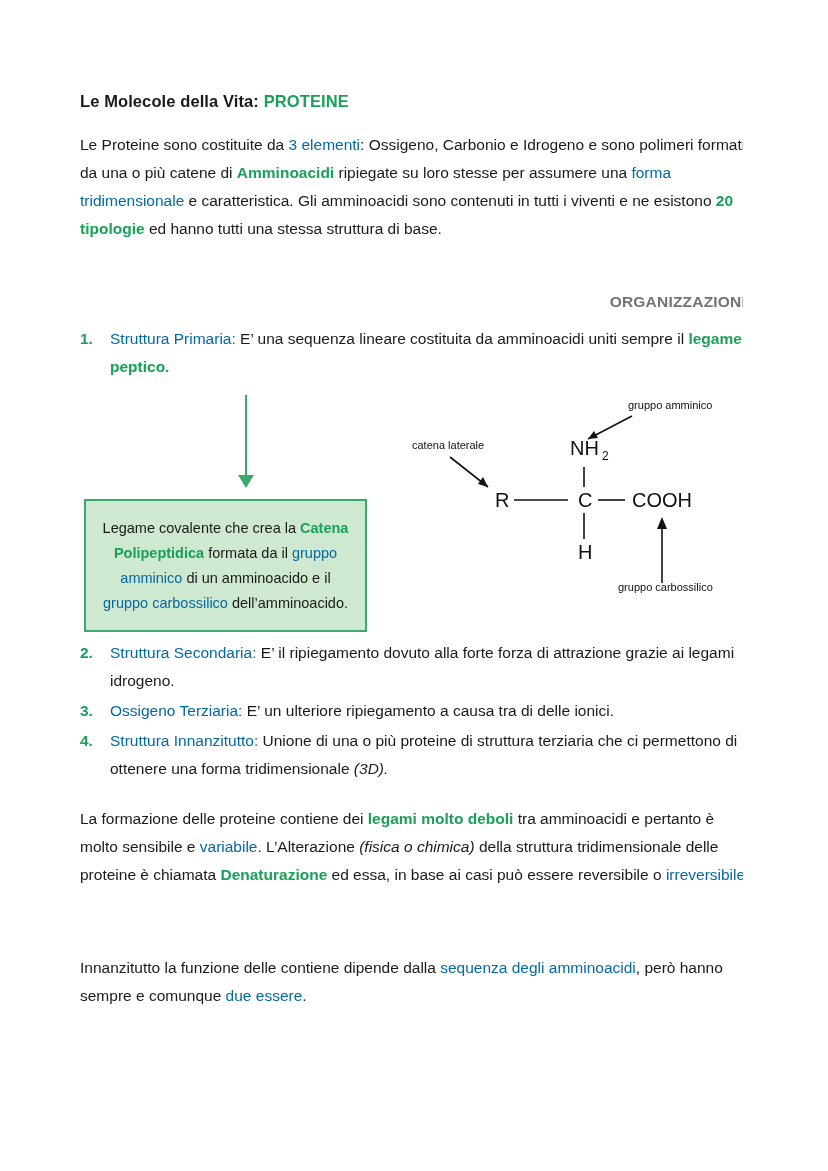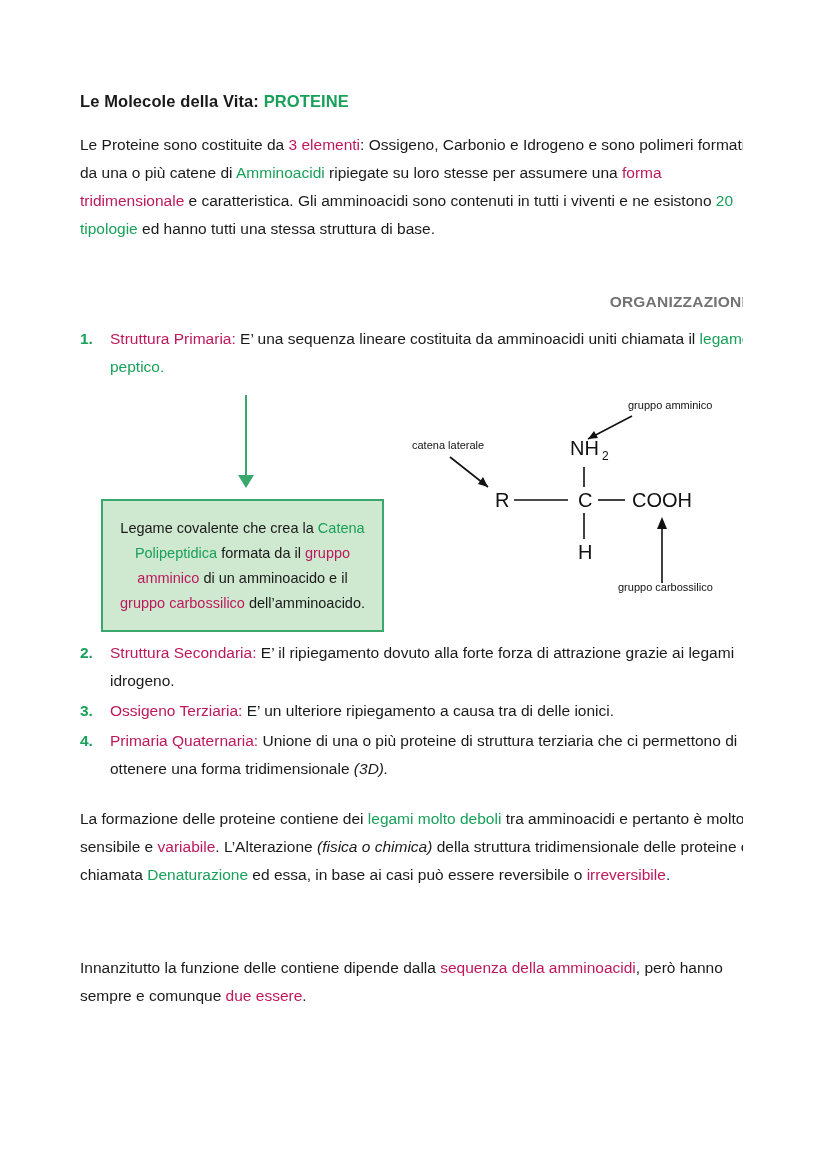--- a/index.html
+++ b/index.html
@@ -40,7 +40,7 @@
     margin: 0 0 6px 0;
     color: #1a1a1a;
   }
-  .g { color: #be185d; }
+  .g { color: #0369a1; }
   .gb { color: #19a05a; font-weight: normal; }
   .bi { font-weight: normal; font-style: italic; }
   h2.section {

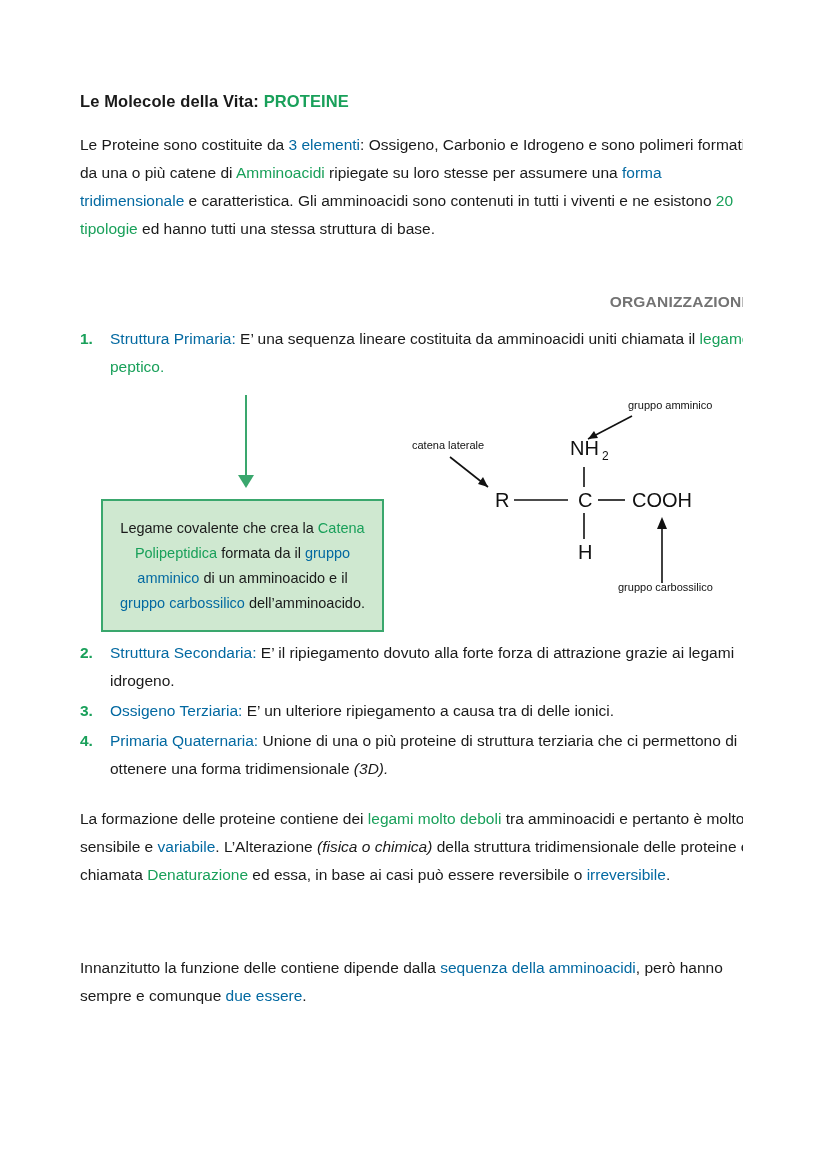--- a/index.html
+++ b/index.html
@@ -41,7 +41,7 @@
     color: #1a1a1a;
   }
   .g { color: #0369a1; }
-  .gb { color: #19a05a; font-weight: normal; }
+  .gb { color: #19a05a; font-weight: bold; }
   .bi { font-weight: normal; font-style: italic; }
   h2.section {
     font-size: 15.5px;

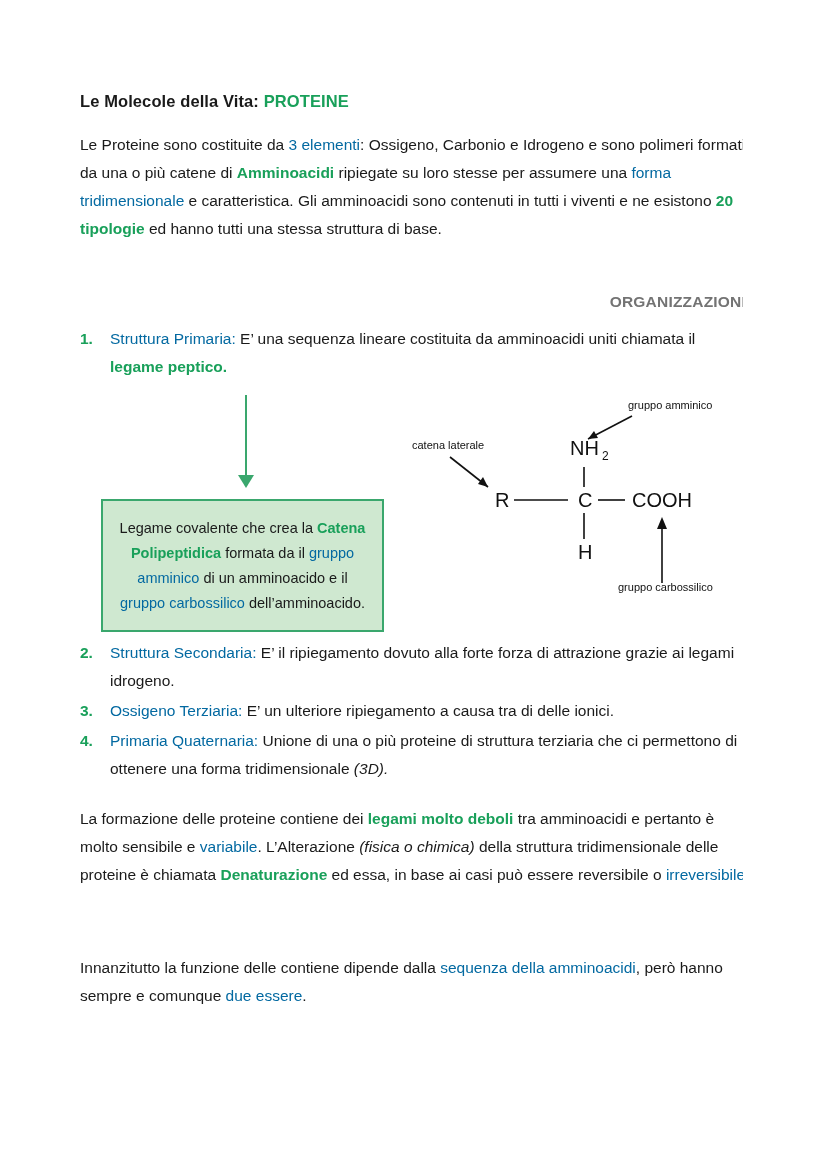--- a/index.html
+++ b/index.html
@@ -151,7 +151,7 @@
 
     <ol class="org-list">
       <li>
-        <span class="num">1.</span><span class="g">Struttura Primaria:</span><span> E’ una sequenza lineare costituita da amminoacidi uniti chiamata il </span><span class="gb">legame peptico.</span>
+        <span class="num">1.</span><span class="g">Struttura Primaria:</span><span> E’ una sequenza lineare costituita da amminoacidi uniti sempre il </span><span class="gb">legame peptico.</span>
       </li>
     </ol>
 

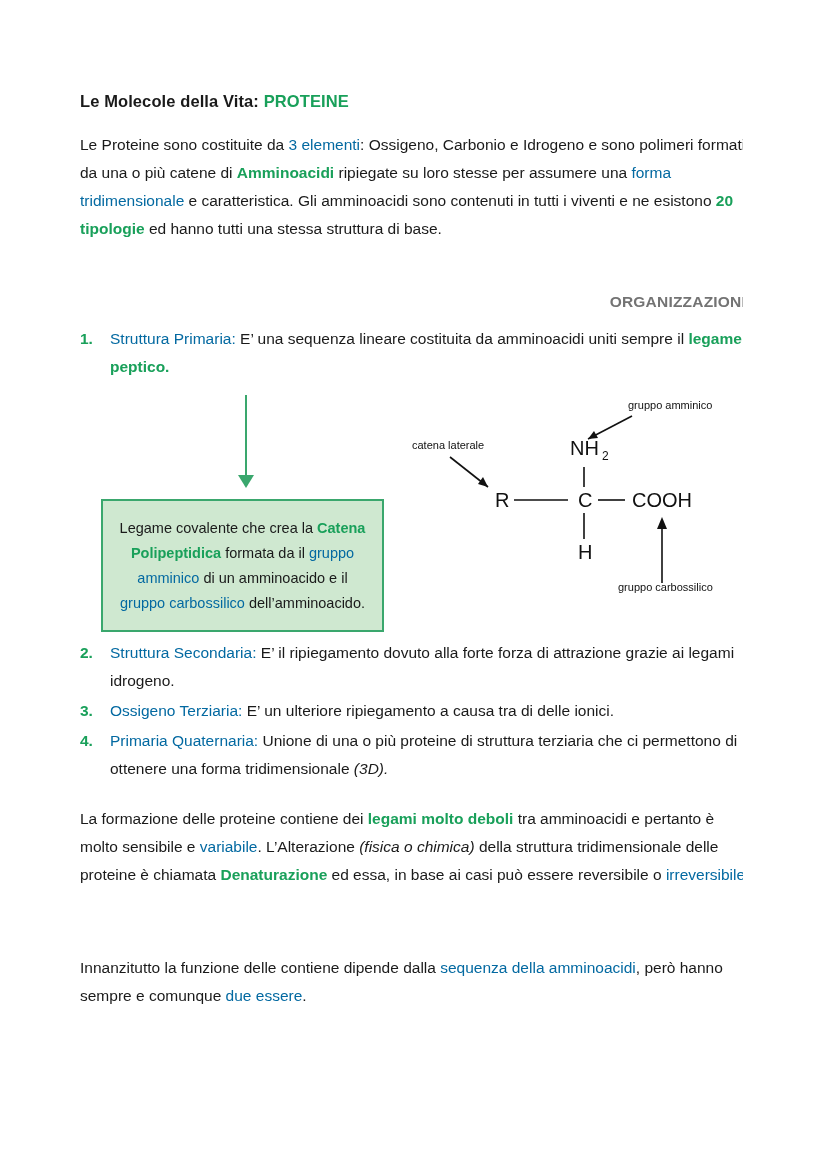--- a/index.html
+++ b/index.html
@@ -101,7 +101,7 @@
   }
   .callout {
     position: absolute;
-    left: 21px;
+    left: 4px;
     top: 112px;
     width: 283px;
     height: 133px;

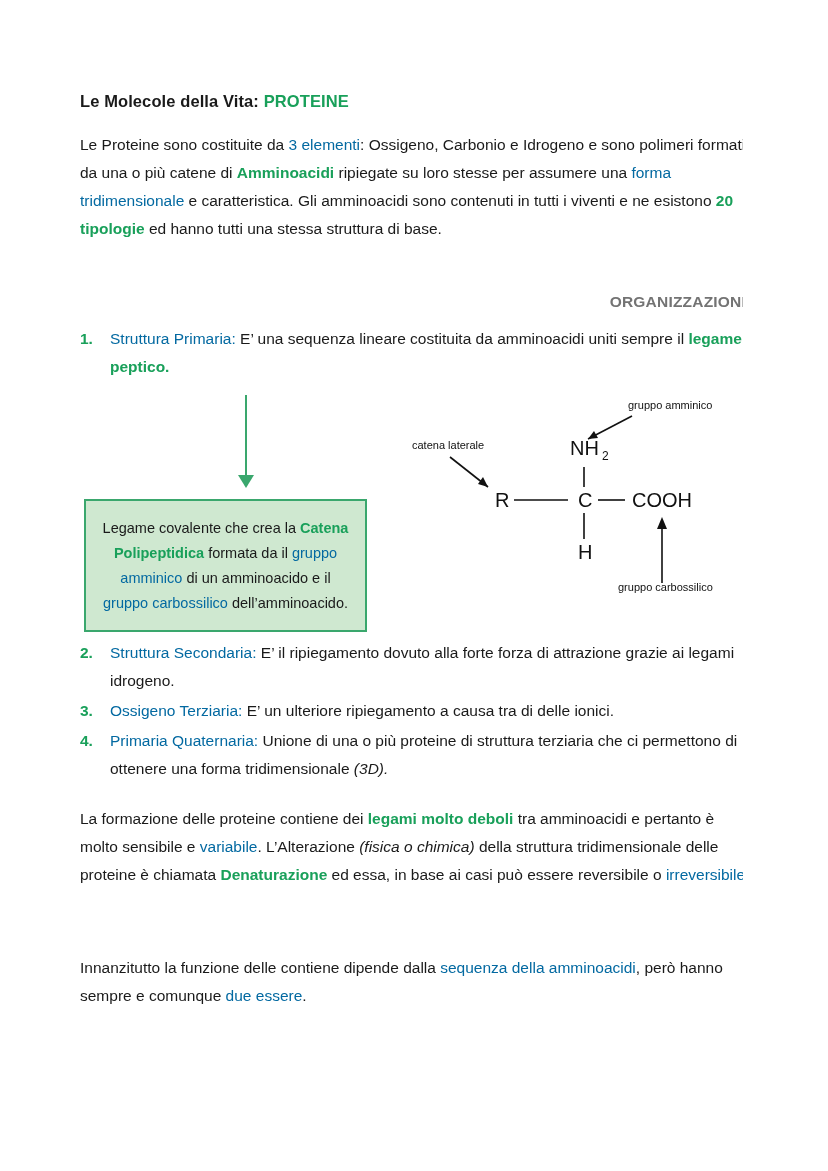--- a/index.html
+++ b/index.html
@@ -201,7 +201,7 @@
         <span class="num">3.</span><span class="g">Ossigeno Terziaria:</span><span> E’ un ulteriore ripiegamento a causa tra di delle ionici.</span>
       </li>
       <li>
-        <span class="num">4.</span><span class="g">Primaria Quaternaria:</span><span> Unione di una o più proteine di struttura terziaria che ci permettono di ottenere una forma tridimensionale </span><span class="bi">(3D).</span>
+        <span class="num">4.</span><span class="g">Struttura Innanzitutto:</span><span> Unione di una o più proteine di struttura terziaria che ci permettono di ottenere una forma tridimensionale </span><span class="bi">(3D).</span>
       </li>
     </ol>
 

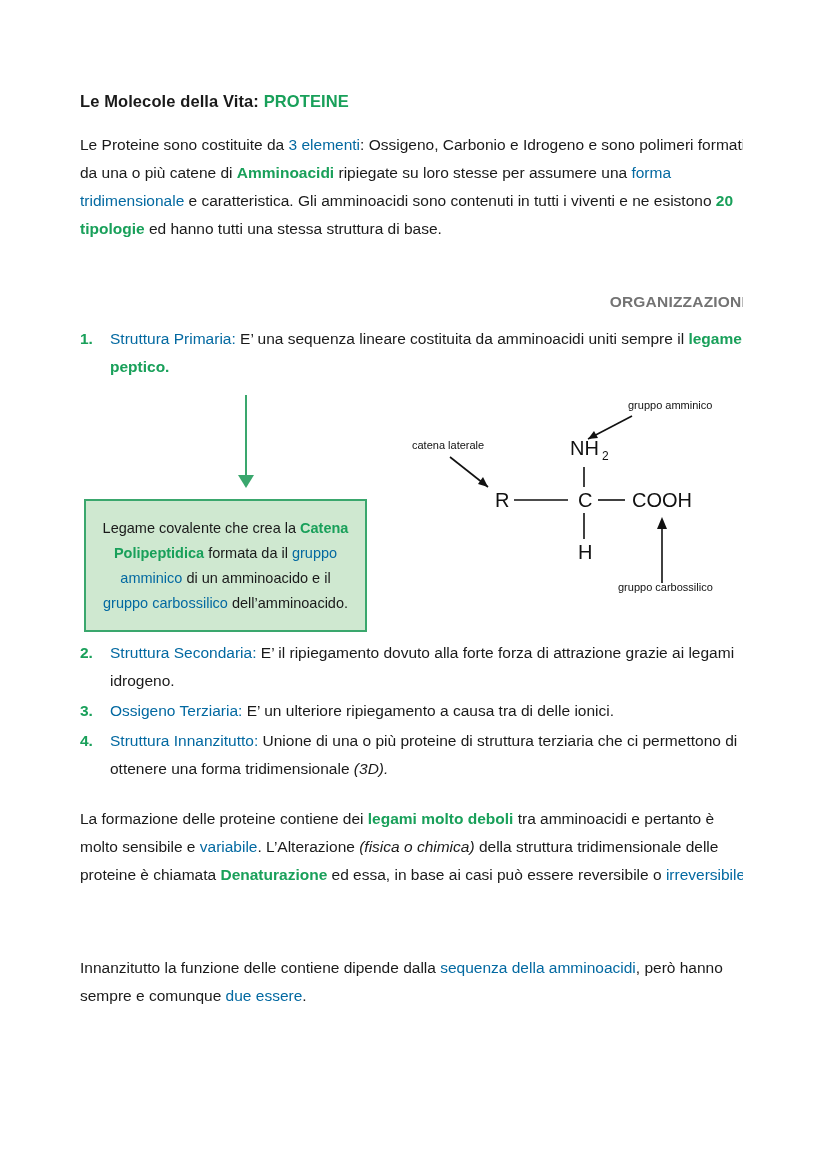--- a/index.html
+++ b/index.html
@@ -217,7 +217,7 @@
     <div class="spacer-sm"></div>
 
     <p class="para">
-      <span>Innanzitutto la funzione delle contiene dipende dalla </span><span class="g">sequenza della amminoacidi</span><span>, però hanno sempre e comunque </span><span class="g">due essere</span><span>.</span>
+      <span>Innanzitutto la funzione delle contiene dipende dalla </span><span class="g">sequenza degli amminoacidi</span><span>, però hanno sempre e comunque </span><span class="g">due essere</span><span>.</span>
     </p>
 
   </div>

